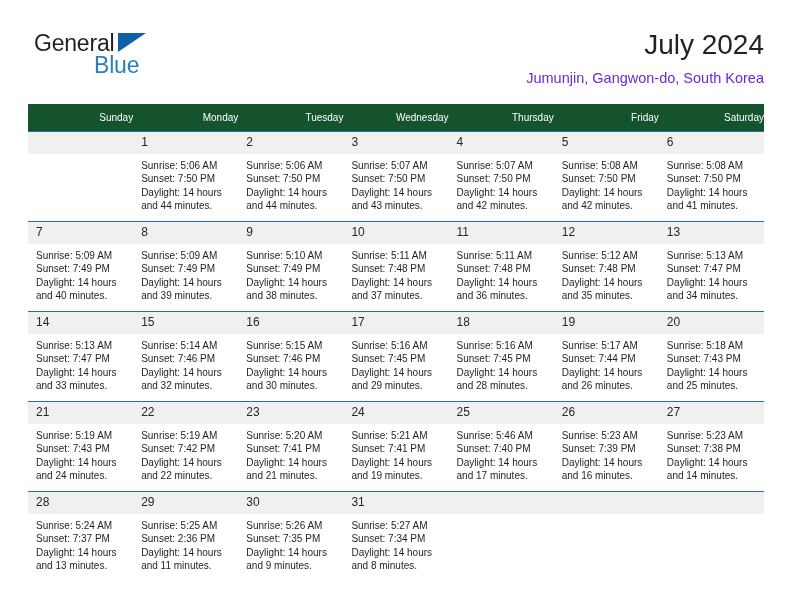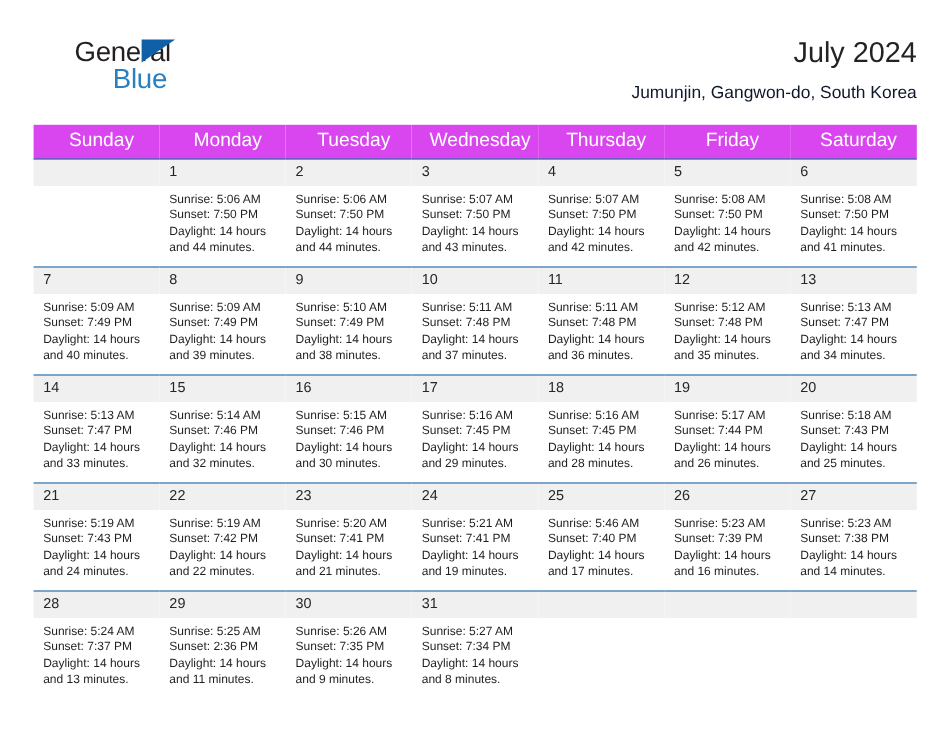--- a/index.html
+++ b/index.html
@@ -45,7 +45,6 @@
     color: #231f20;
     letter-spacing: -0.2px;
     line-height: 26px;
-    margin-left: 28px;
   }
   .brand-blue {
     position: absolute;

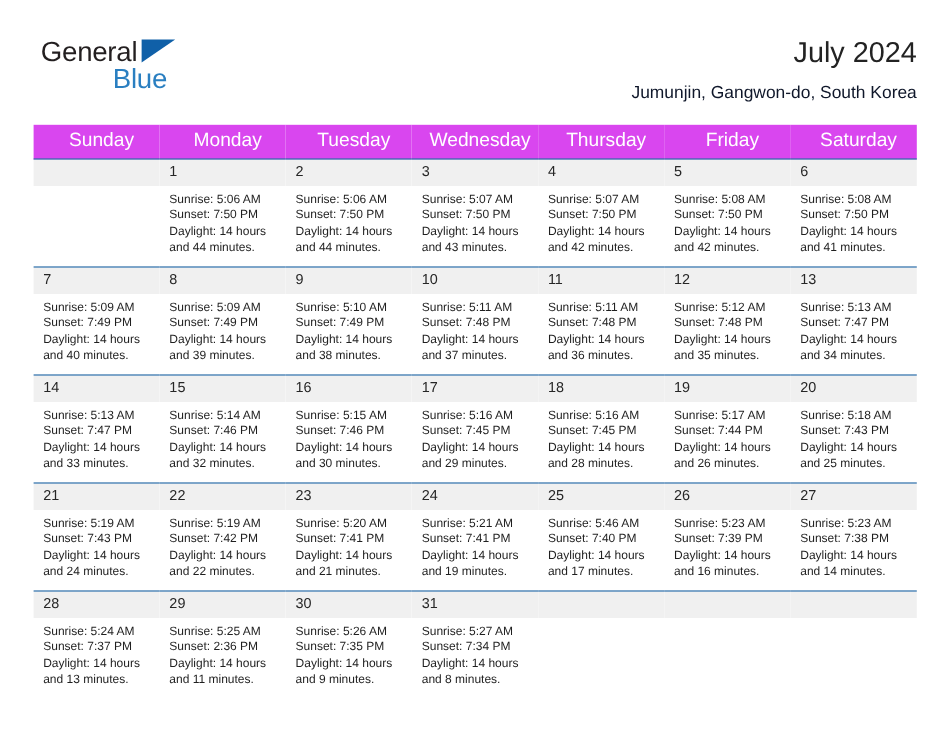--- a/index.html
+++ b/index.html
@@ -72,7 +72,7 @@
     text-align: right;
   }
   .cal-title {
-    font-size: 24px;
+    font-size: 28px;
     font-weight: normal;
     color: #232323;
     line-height: 34px;

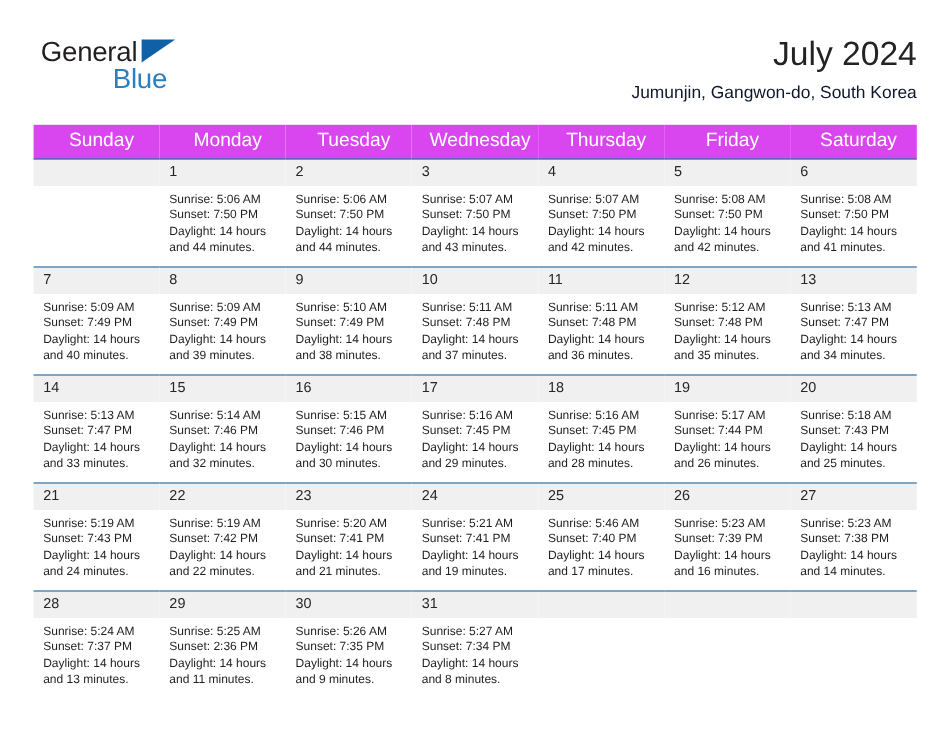--- a/index.html
+++ b/index.html
@@ -81,7 +81,7 @@
   .cal-subtitle {
     margin-top: 7px;
     font-size: 14.5px;
-    color: #0f172a;
+    color: #6d28d9;
     line-height: 18px;
     white-space: nowrap;
   }

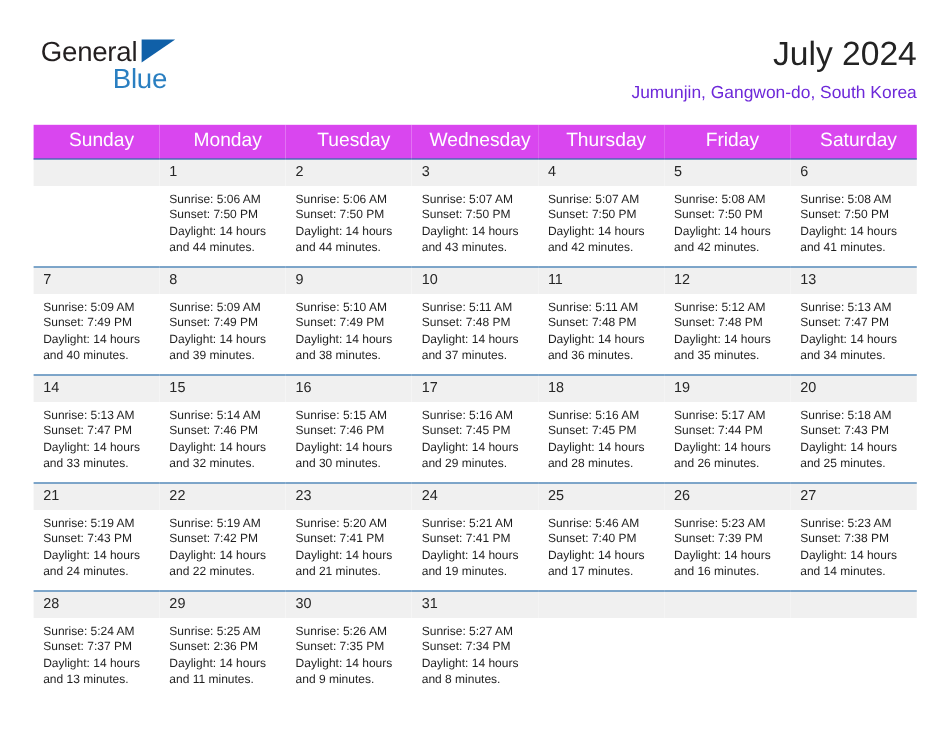--- a/index.html
+++ b/index.html
@@ -98,11 +98,11 @@
   .calendar col { width: 105.14px; }
 
   thead th {
-    background: #d946ef;
+    background: #14532d;
     color: #ffffff;
-    font-size: 16px;
+    font-size: 10px;
     font-weight: normal;
-    text-align: center;
+    text-align: right;
     padding: 5px 0 5px 8px;
     height: 17px;
     vertical-align: middle;

